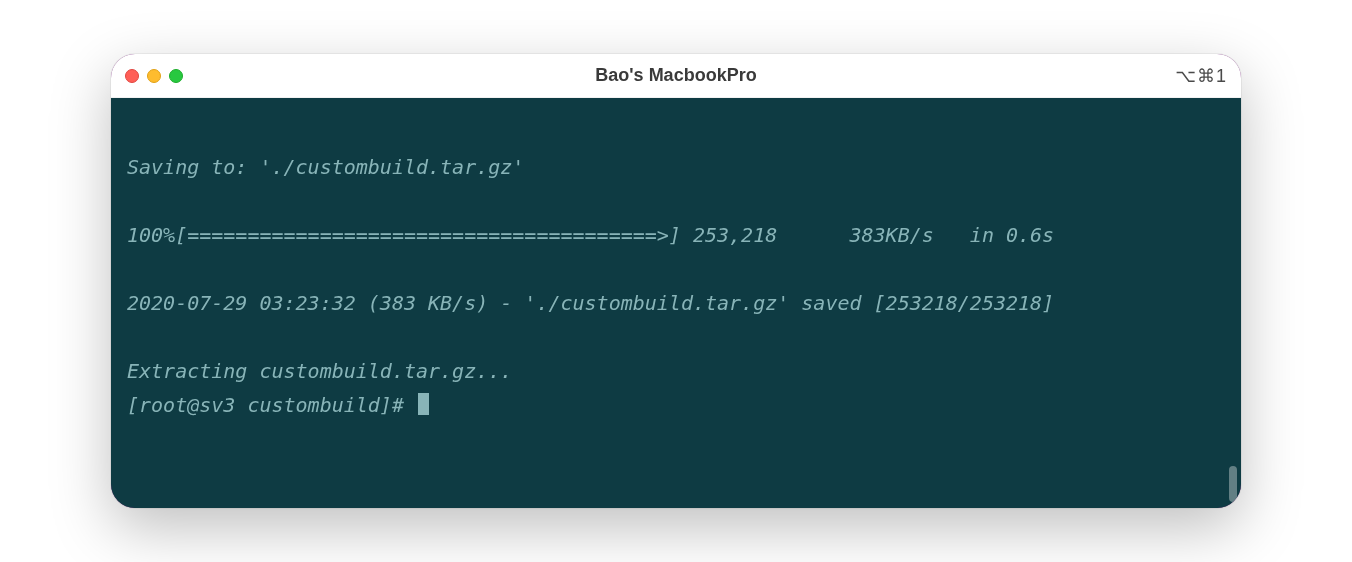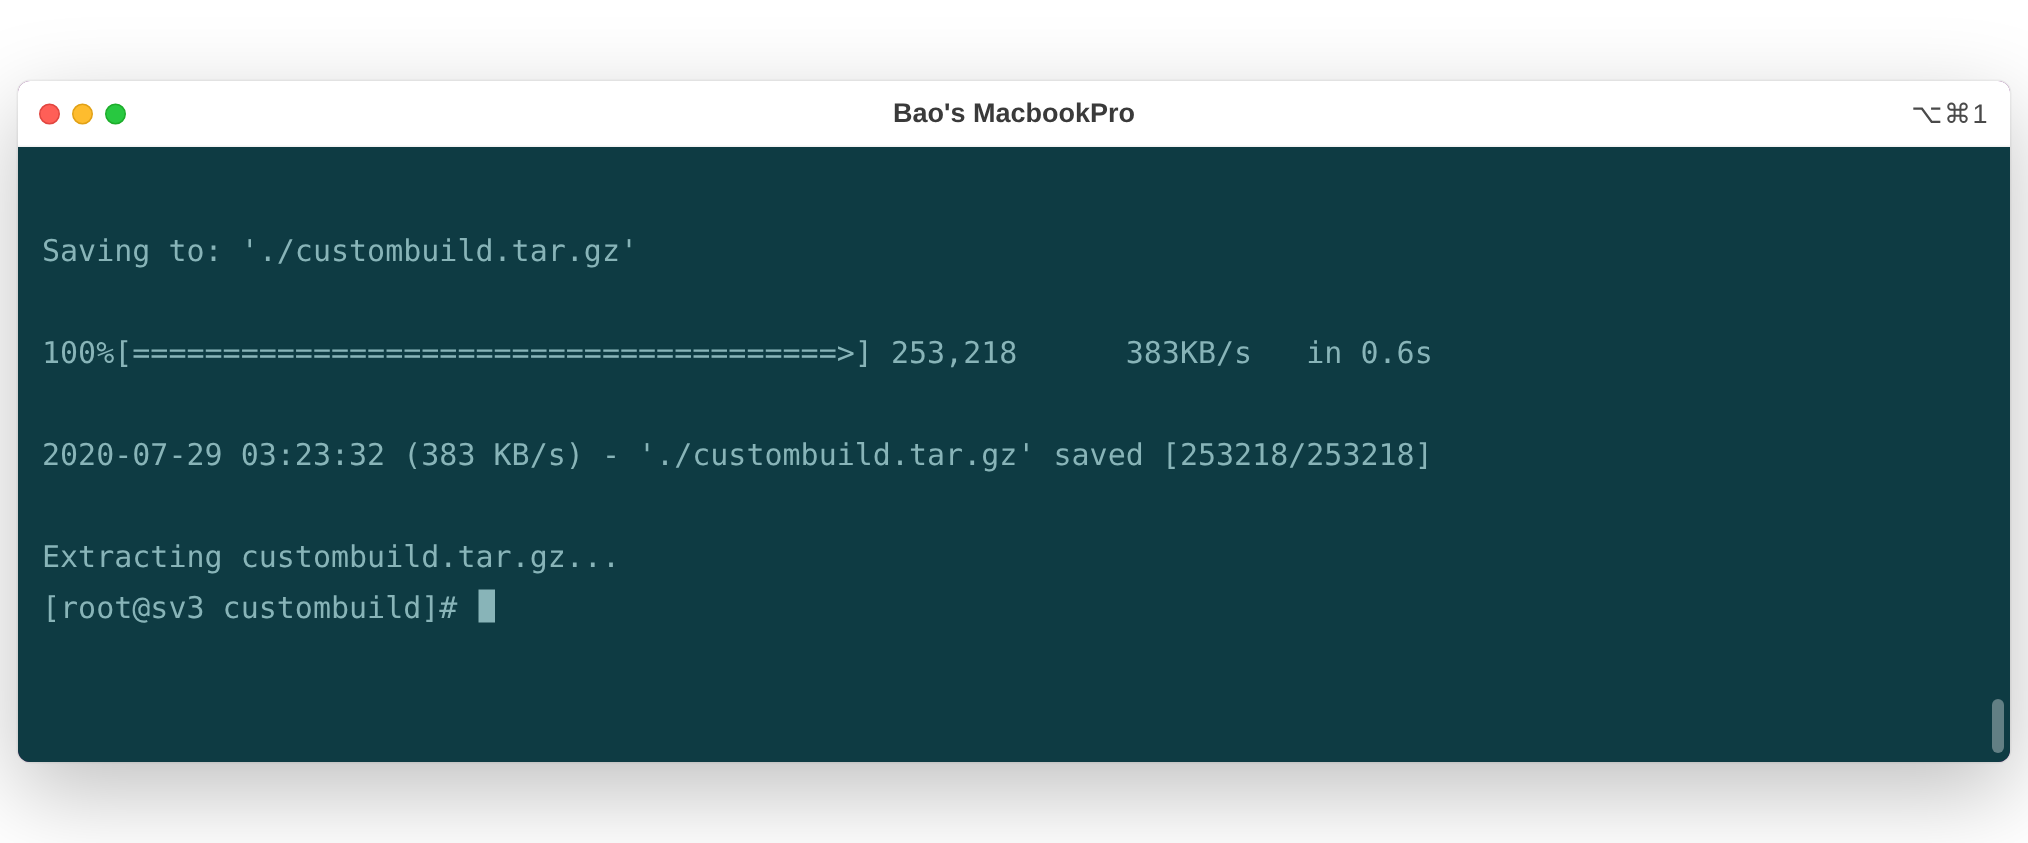--- a/index.html
+++ b/index.html
@@ -13,8 +13,8 @@
       justify-content: center;
     }
     .window {
-      width: 1328px;
-      border-radius: 8px;
+      width: 1130px;
+      border-radius: 24px;
       overflow: hidden;
       box-shadow: 0 20px 60px rgba(0,0,0,0.25), 0 0 0 1px rgba(0,0,0,0.05);
       background: #701a75;

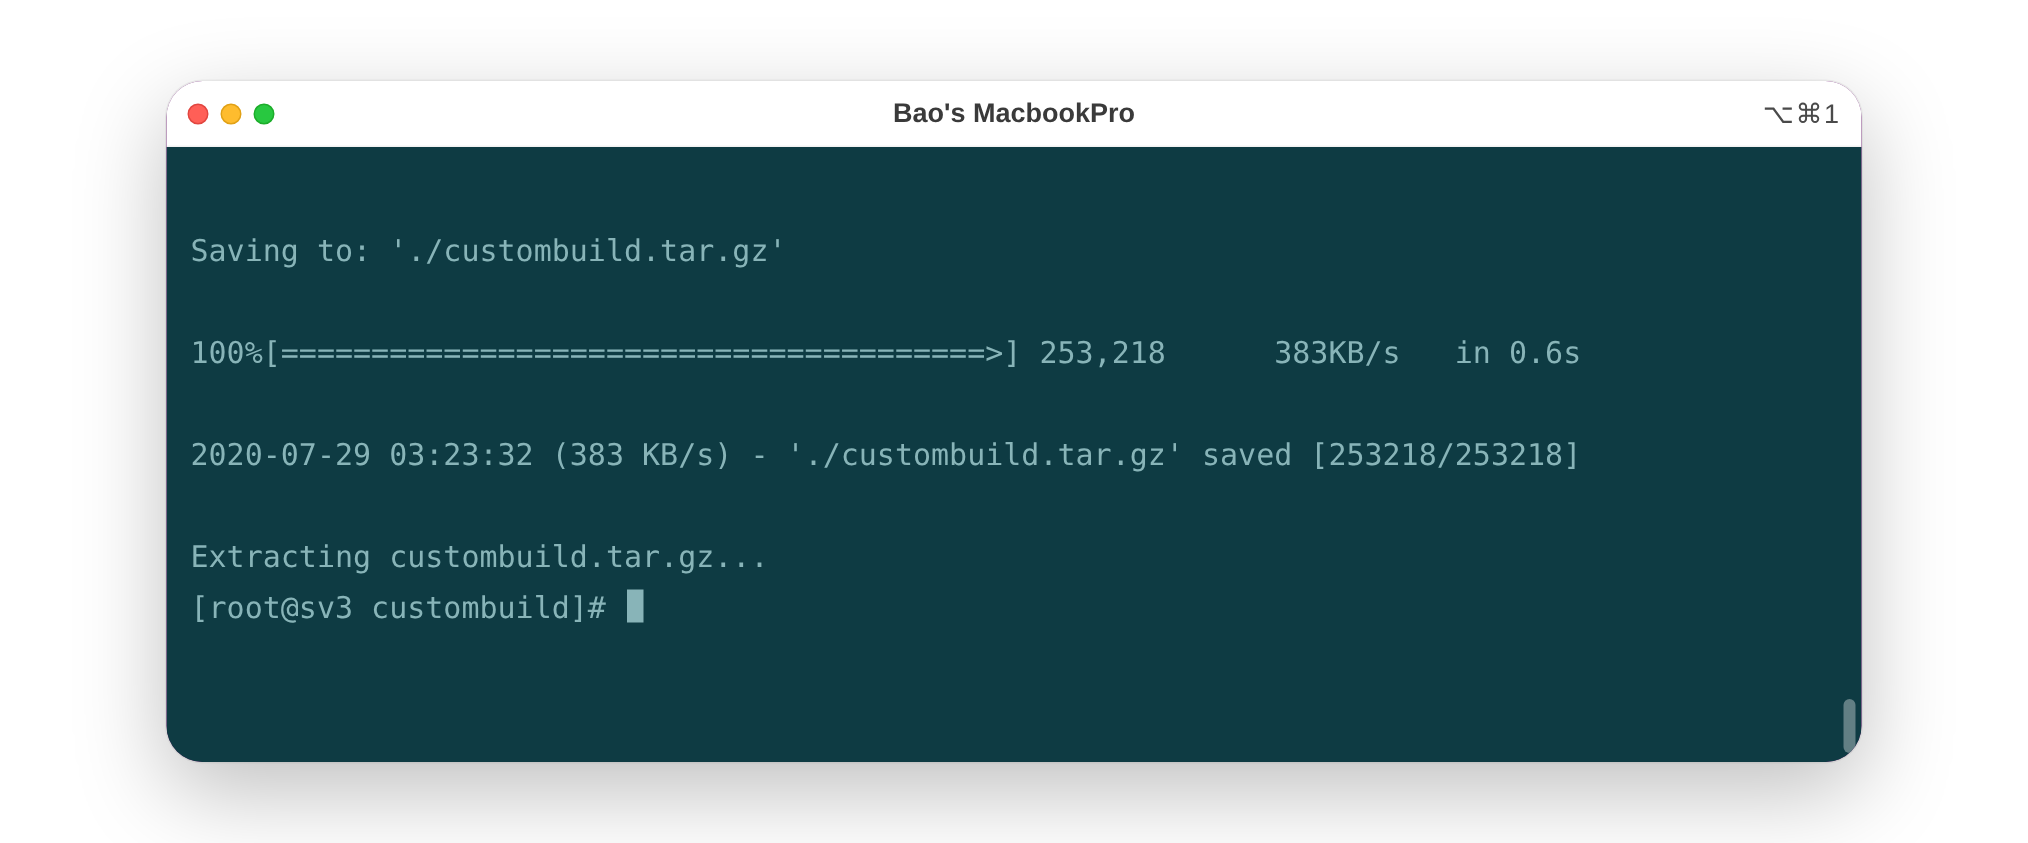--- a/index.html
+++ b/index.html
@@ -67,6 +67,7 @@
       min-height: 290px;
       position: relative;
       white-space: pre;
+      font-style: italic;
     }
     .terminal .line { white-space: pre; }
     .cursor-block {

